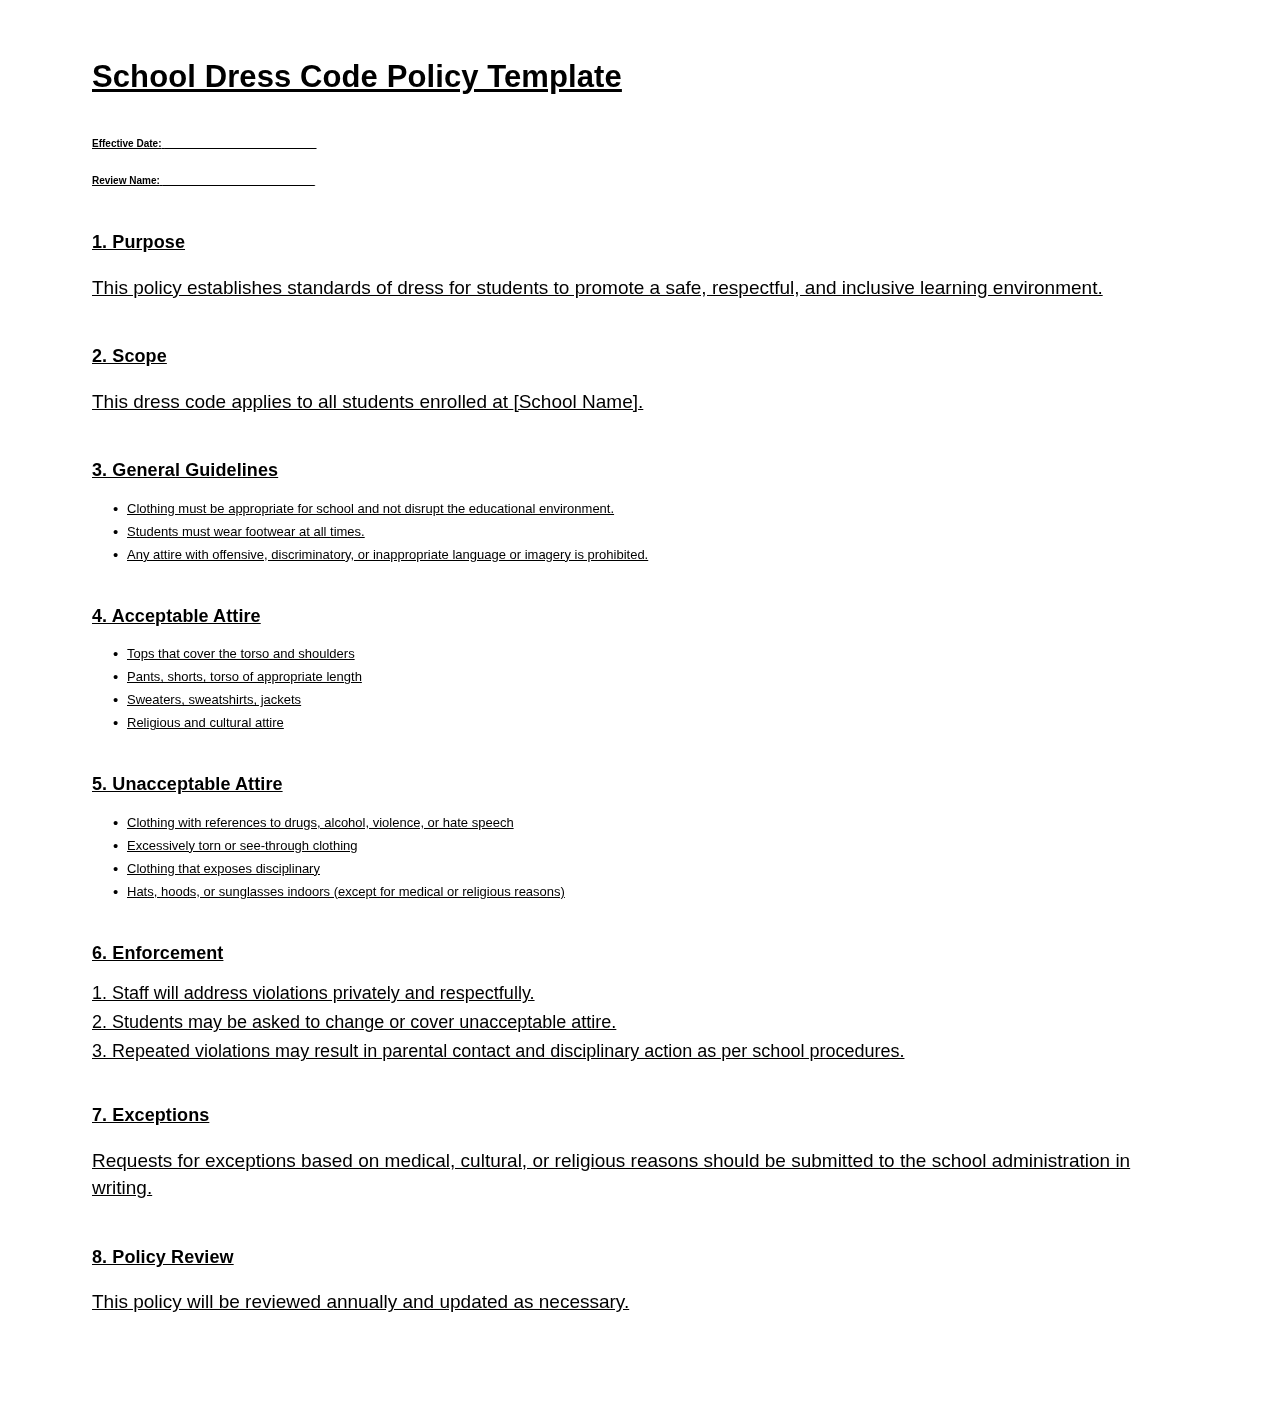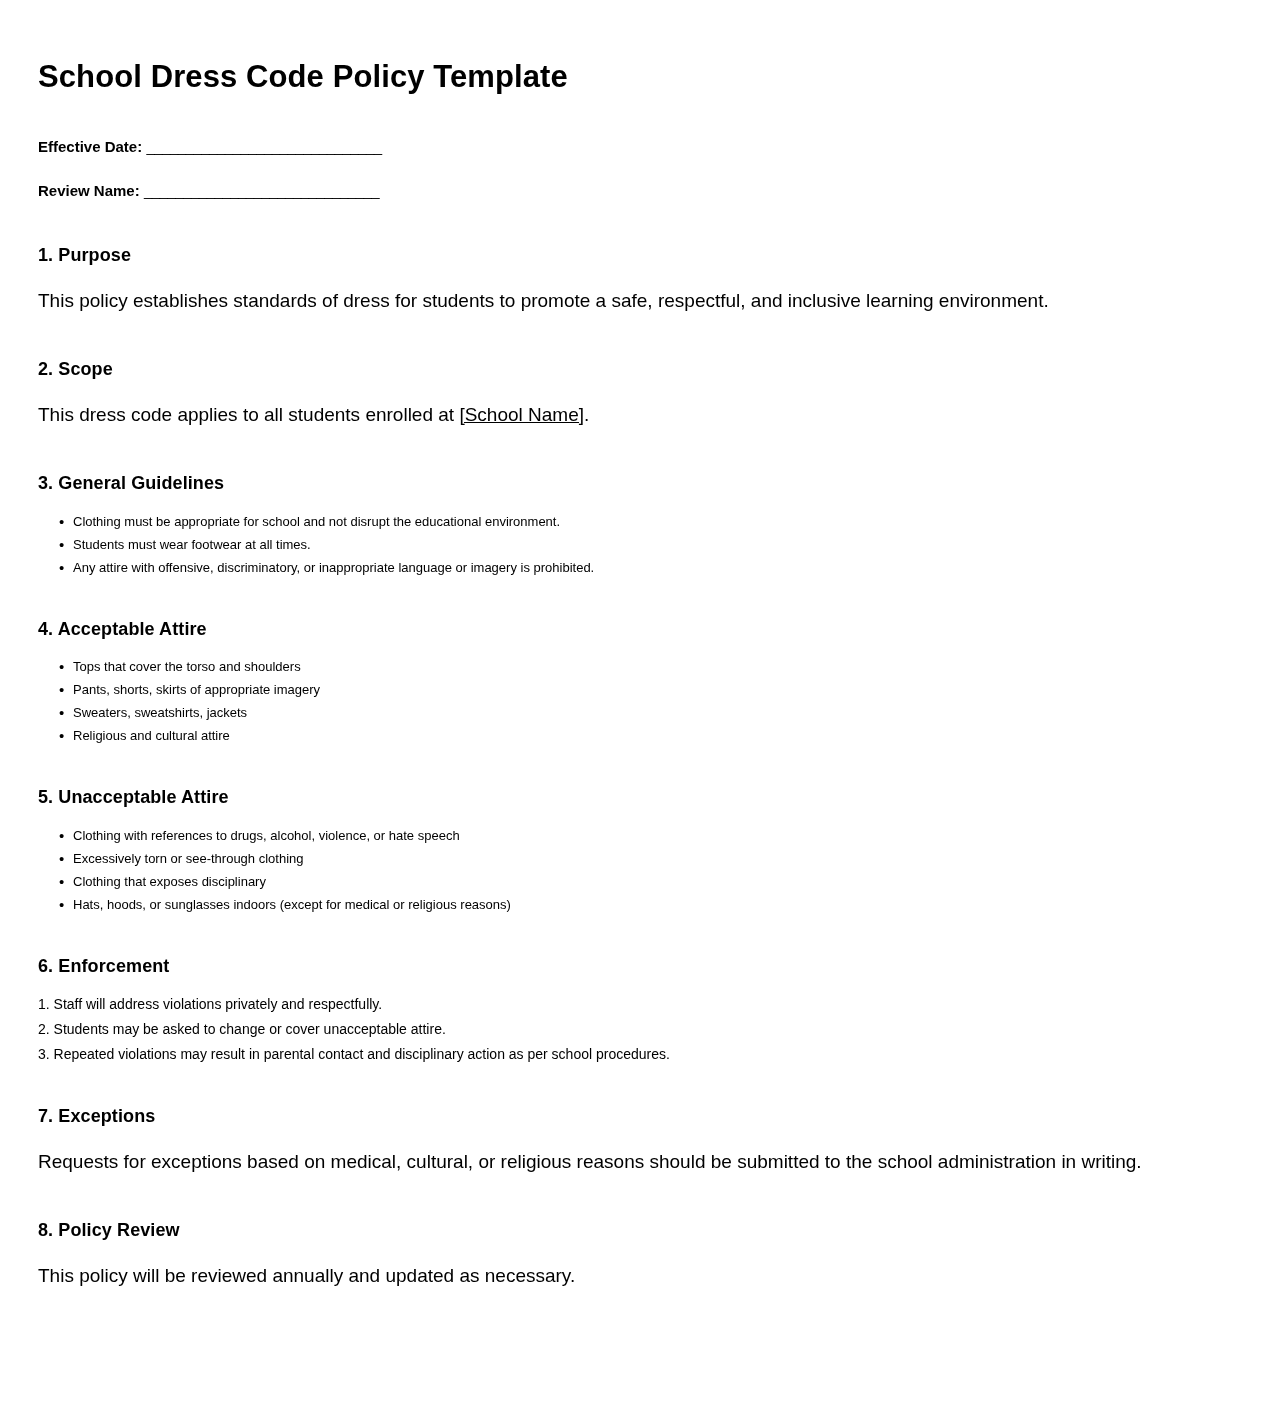--- a/index.html
+++ b/index.html
@@ -15,8 +15,9 @@
     -webkit-font-smoothing: antialiased;
   }
   .page {
-    padding: 58px 80px 60px 38px;
+    padding: 58px 80px 60px 92px;
     box-sizing: border-box;
+    text-decoration: underline;
   }
   .doc-title {
     font-size: 31px;

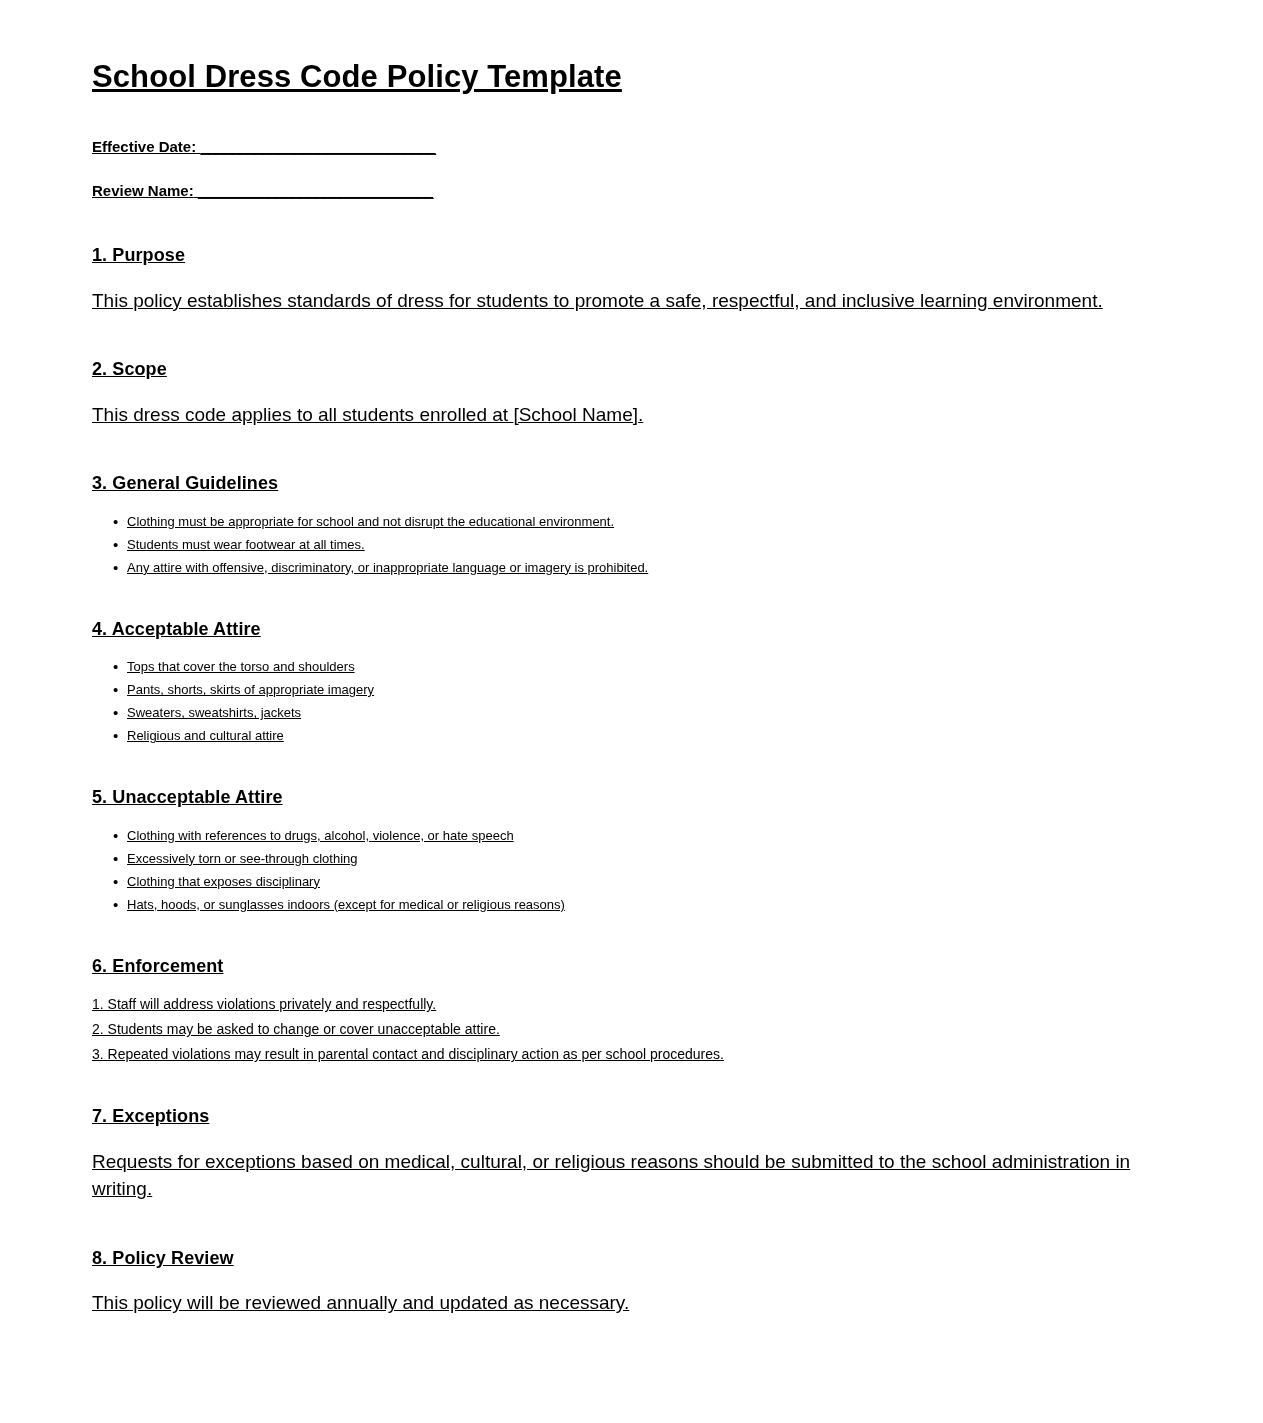--- a/index.html
+++ b/index.html
@@ -27,7 +27,7 @@
     margin: 0 0 42px 0;
   }
   .meta-line {
-    font-size: 15px;
+    font-size: 10px;
     font-weight: bold;
     line-height: 1.3;
     margin: 0 0 24px 0;

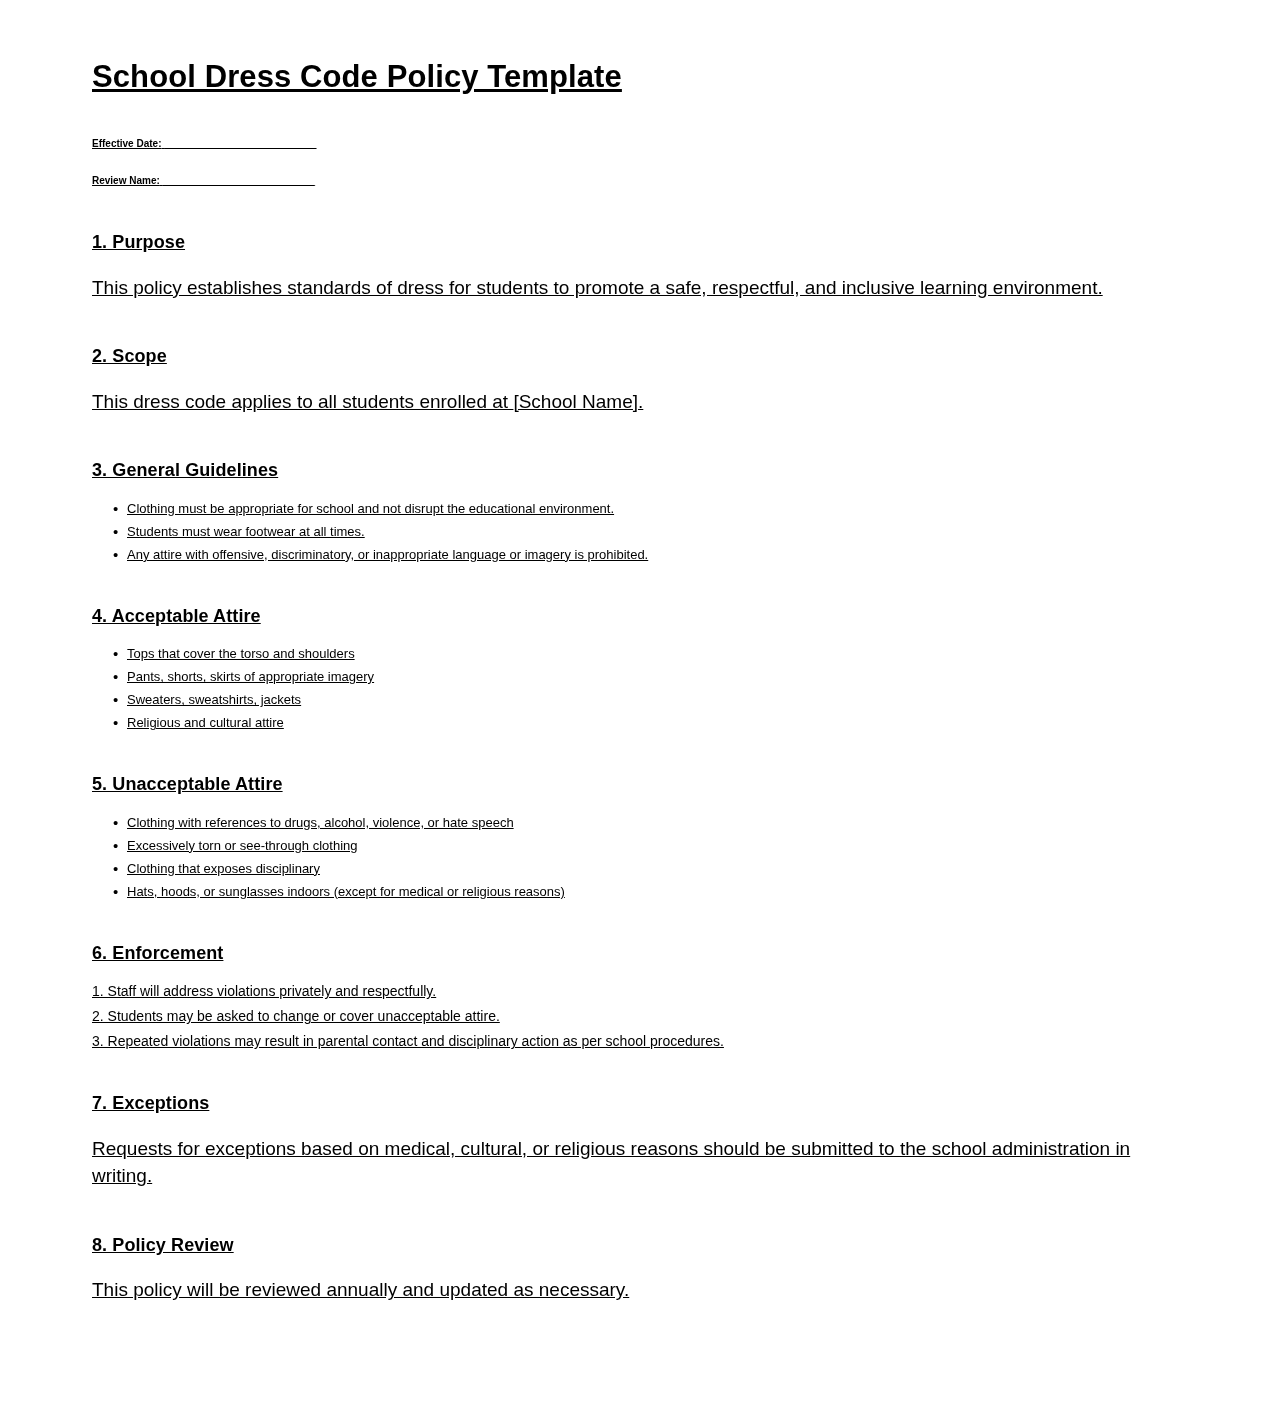--- a/index.html
+++ b/index.html
@@ -139,7 +139,7 @@
     <h2 class="section-heading">4. Acceptable Attire</h2>
     <ul class="bullet-list">
       <li>Tops that cover the torso and shoulders</li>
-      <li>Pants, shorts, skirts of appropriate imagery</li>
+      <li>Pants, shorts, torso of appropriate length</li>
       <li>Sweaters, sweatshirts, jackets</li>
       <li>Religious and cultural attire</li>
     </ul>

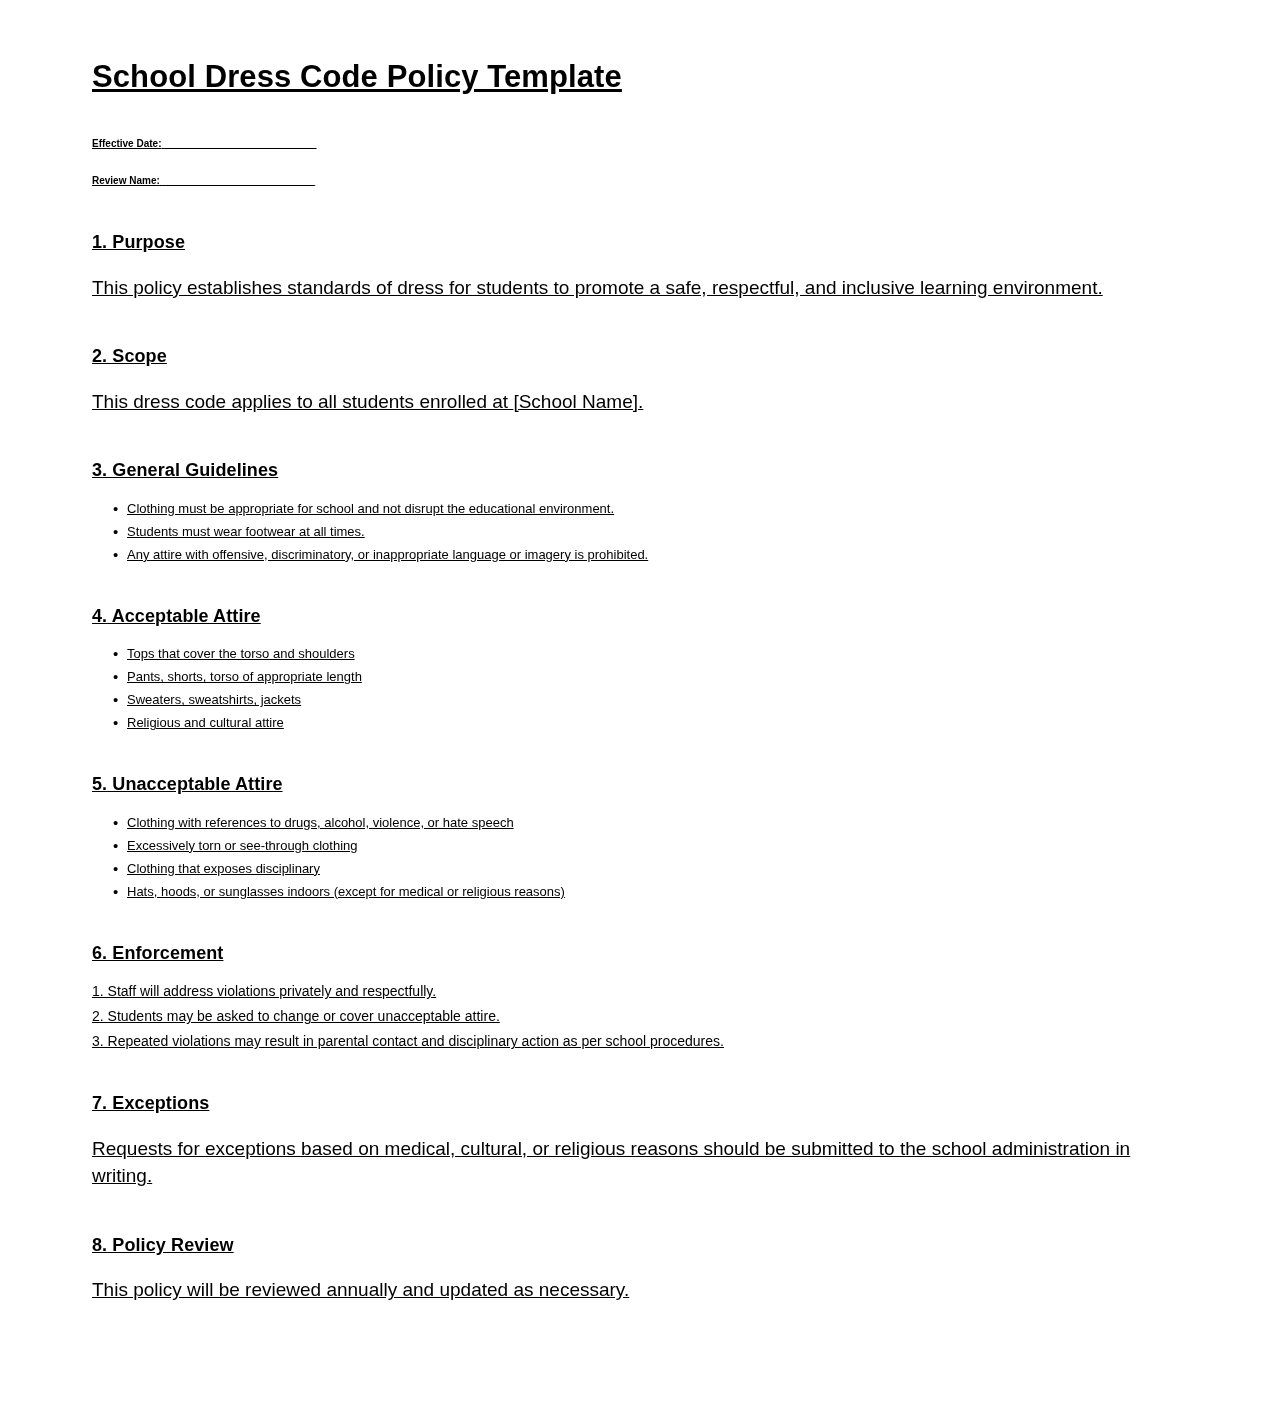--- a/index.html
+++ b/index.html
@@ -84,7 +84,7 @@
     list-style: none;
   }
   ol.numbered-lines li {
-    font-size: 14px;
+    font-size: 18px;
     line-height: 1.0;
     margin: 0 0 11px 0;
   }

